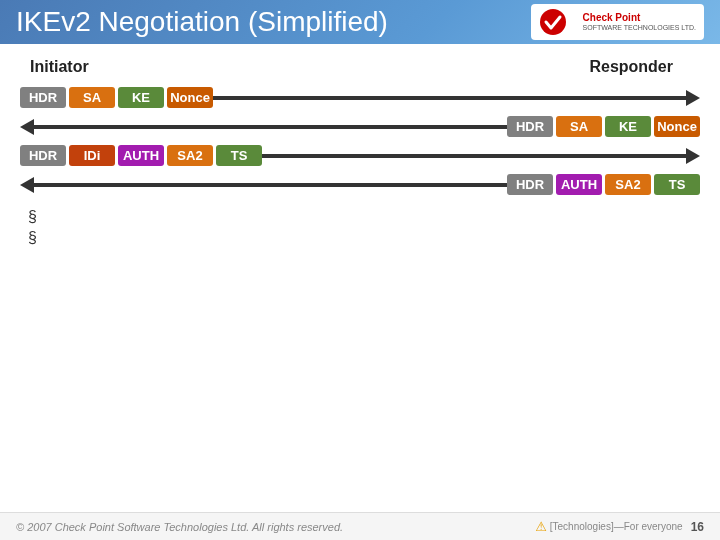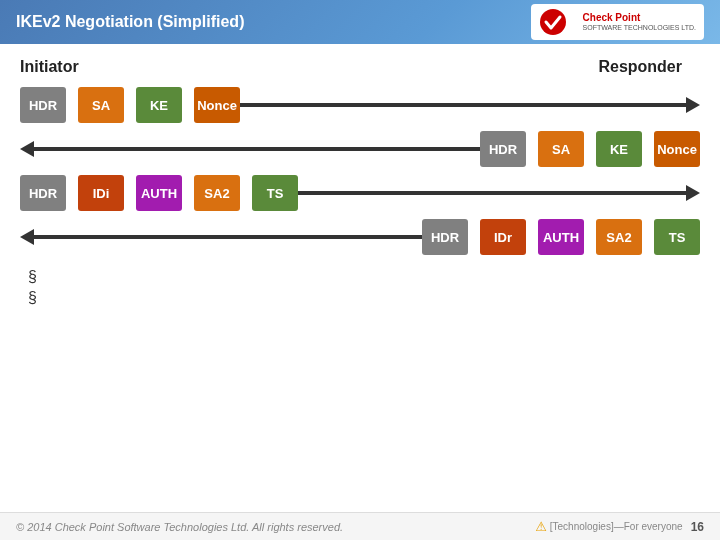--- a/index.html
+++ b/index.html
@@ -22,8 +22,8 @@
     }
     .header-title {
       color: #fff;
-      font-size: 16px;
-      font-weight: bold;
+      font-size: 28px;
+      font-weight: normal;
     }
     .logo-box {
       background: #fff;

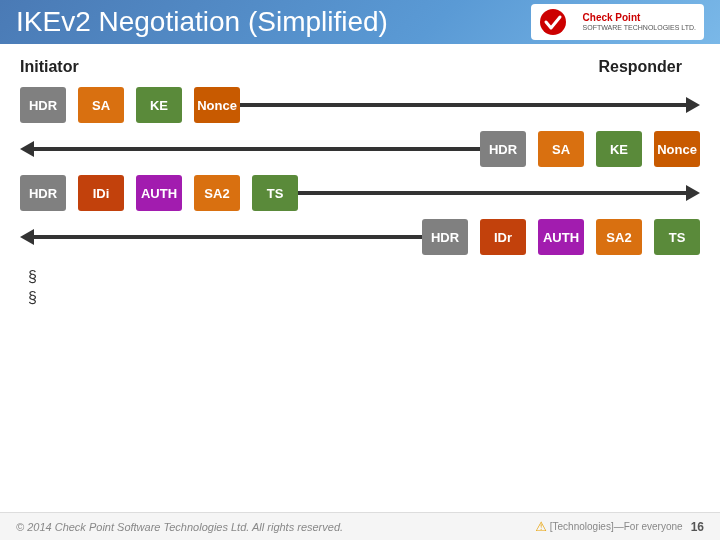--- a/index.html
+++ b/index.html
@@ -65,6 +65,7 @@
       font-size: 16px;
       font-weight: bold;
       color: #222;
+      margin-left: 10px;
     }
     .label-responder {
       font-size: 16px;

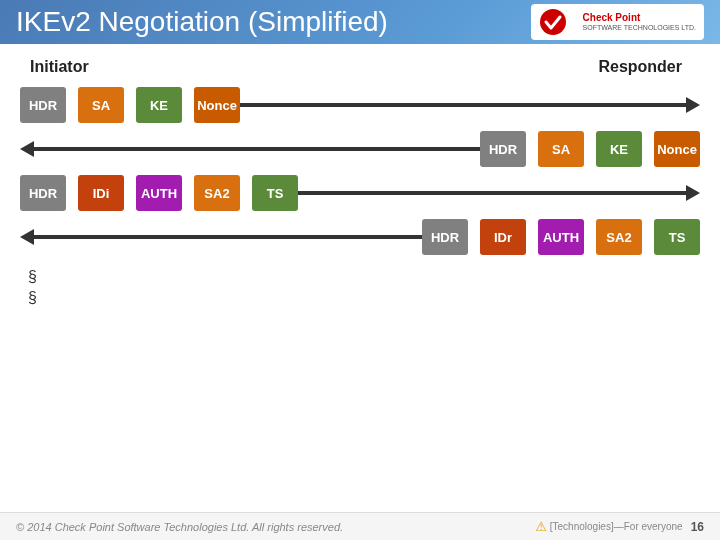--- a/index.html
+++ b/index.html
@@ -71,7 +71,7 @@
       font-size: 16px;
       font-weight: bold;
       color: #222;
-      margin-right: 18px;
+      margin-right: 27px;
     }
 
     .boxes-row {

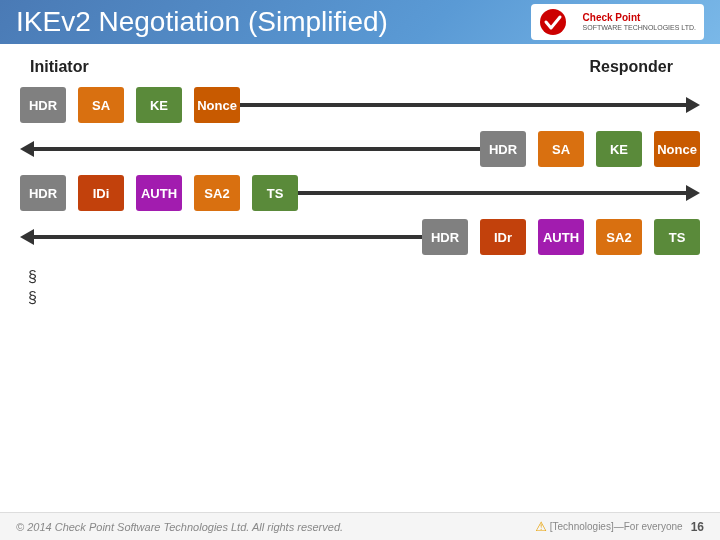--- a/index.html
+++ b/index.html
@@ -90,7 +90,7 @@
       font-weight: bold;
       color: #fff;
       border-radius: 3px;
-      height: 36px;
+      height: 21px;
       min-width: 46px;
       padding: 0 2px;
     }

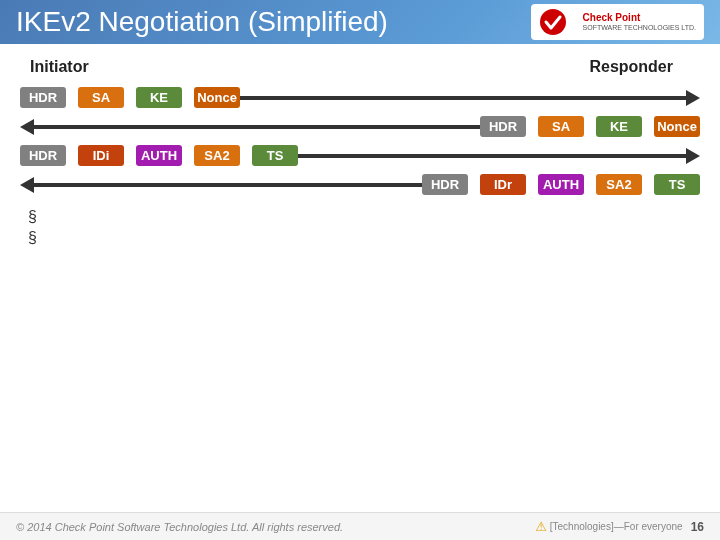--- a/index.html
+++ b/index.html
@@ -114,7 +114,7 @@
     }
 
     .box + .box {
-      margin-left: 12px;
+      margin-left: 3px;
     }
     .arrow-line {
       height: 4px;

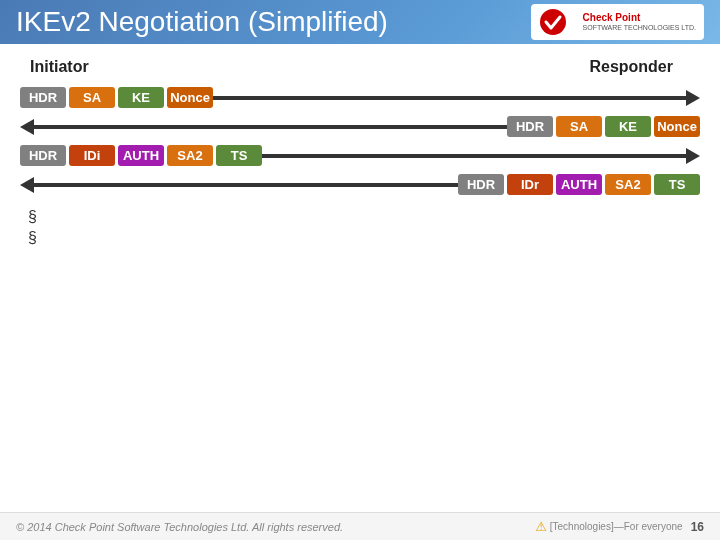--- a/index.html
+++ b/index.html
@@ -289,7 +289,6 @@
       </div>
       <div class="boxes-row">
         <div class="box box-grey">HDR</div>
-        <div class="box box-gold">IDr</div>
         <div class="box box-teal">AUTH</div>
         <div class="box box-orange">SA2</div>
         <div class="box box-green">TS</div>

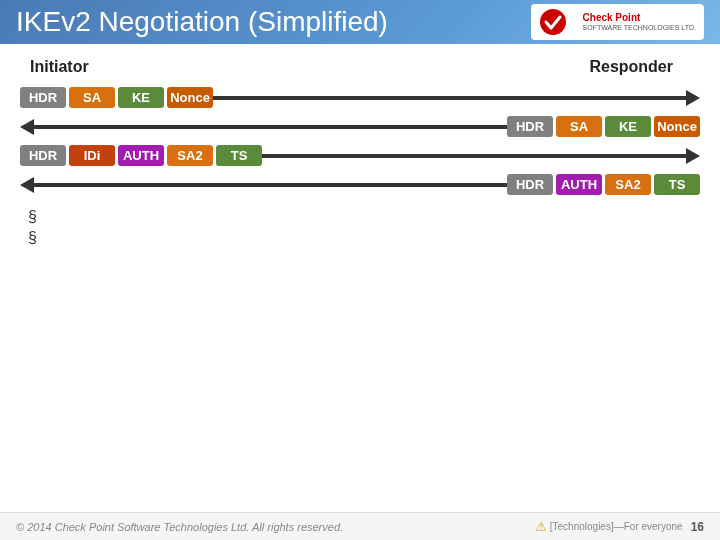--- a/index.html
+++ b/index.html
@@ -310,7 +310,7 @@
 
 <div class="footer">
   <div class="footer-logo">
-    <span>© 2014 Check Point Software Technologies Ltd. All rights reserved.</span>
+    <span>© 2007 Check Point Software Technologies Ltd. All rights reserved.</span>
   </div>
   <div class="footer-right">
     <div class="footer-warning">

